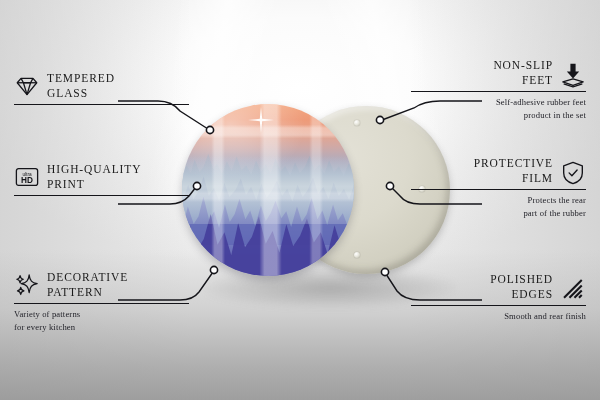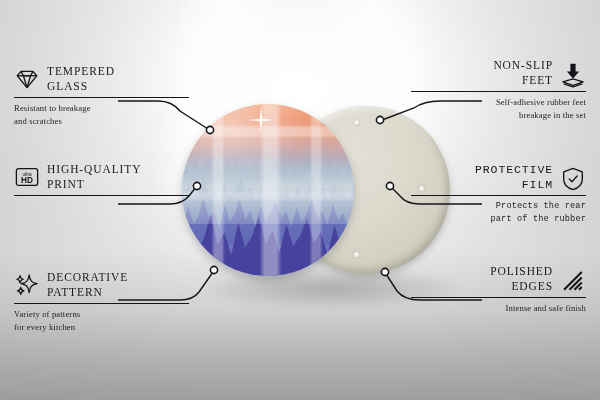--- a/index.html
+++ b/index.html
@@ -222,7 +222,7 @@
     </g>
   </svg>
 
-  <div class="feature left" style="top:64px;">
+  <div class="feature left" style="top:71px;">
     <div class="f-head">
       <svg class="f-icon" viewBox="0 0 24 24">
         <g fill="none" stroke="#15151a" stroke-width="1.2" stroke-linejoin="round">

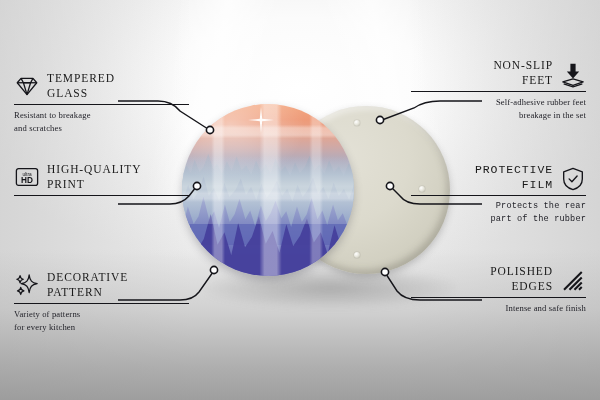--- a/index.html
+++ b/index.html
@@ -287,7 +287,7 @@
     </div>
     <div class="f-rule"></div>
     <div class="f-desc">Self-adhesive rubber feet
-breakage in the set</div>
+product in the set</div>
   </div>
 
   <div class="feature right" style="top:162px;font-family:Liberation Mono, monospace;">

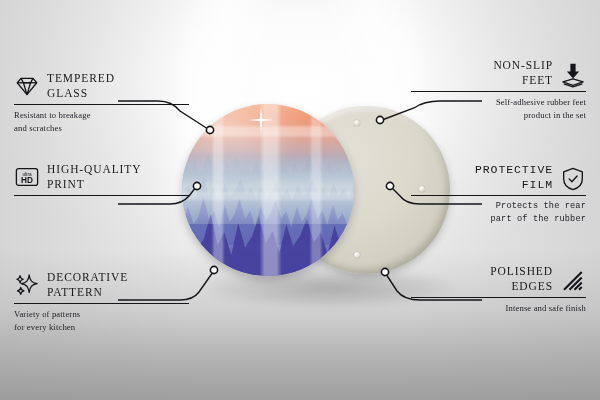--- a/index.html
+++ b/index.html
@@ -237,8 +237,6 @@
 GLASS</div>
     </div>
     <div class="f-rule"></div>
-    <div class="f-desc">Resistant to breakage
-and scratches</div>
   </div>
 
   <div class="feature left" style="top:162px;">

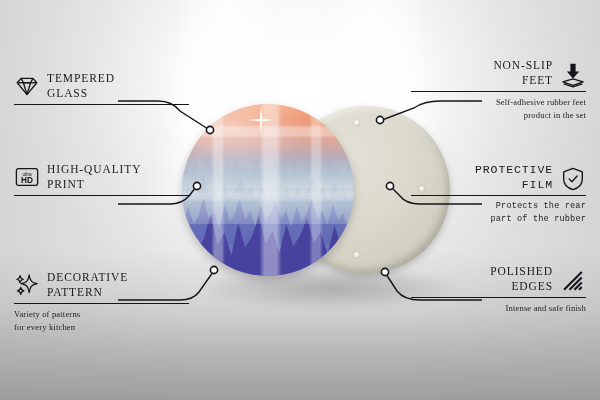--- a/index.html
+++ b/index.html
@@ -288,7 +288,7 @@
 product in the set</div>
   </div>
 
-  <div class="feature right" style="top:162px;font-family:Liberation Mono, monospace;">
+  <div class="feature right" style="top:156px;">
     <div class="f-head">
       <svg class="f-icon" viewBox="0 0 24 24">
         <g fill="none" stroke="#15151a" stroke-width="1.25" stroke-linejoin="round" stroke-linecap="round">

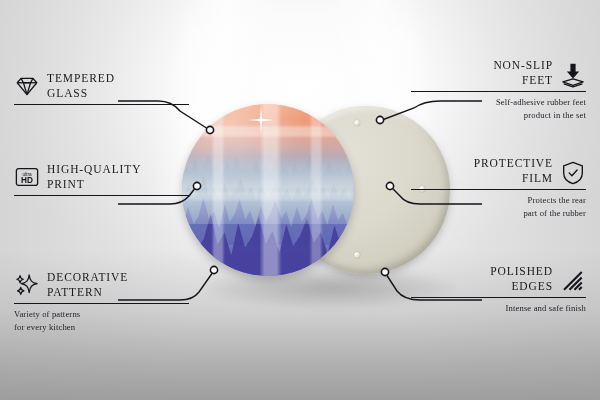--- a/index.html
+++ b/index.html
@@ -304,7 +304,7 @@
 part of the rubber</div>
   </div>
 
-  <div class="feature right" style="top:264px;">
+  <div class="feature right" style="top:272px;">
     <div class="f-head">
       <svg class="f-icon" viewBox="0 0 24 24">
         <g stroke="#15151a" stroke-width="1.9" stroke-linecap="square">

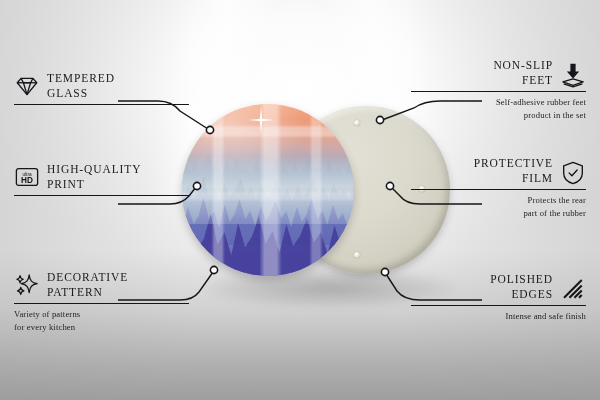--- a/index.html
+++ b/index.html
@@ -318,7 +318,7 @@
 EDGES</div>
     </div>
     <div class="f-rule"></div>
-    <div class="f-desc">Intense and safe finish</div>
+    <div class="f-desc">Smooth and rear finish</div>
   </div>
 
 </div>

